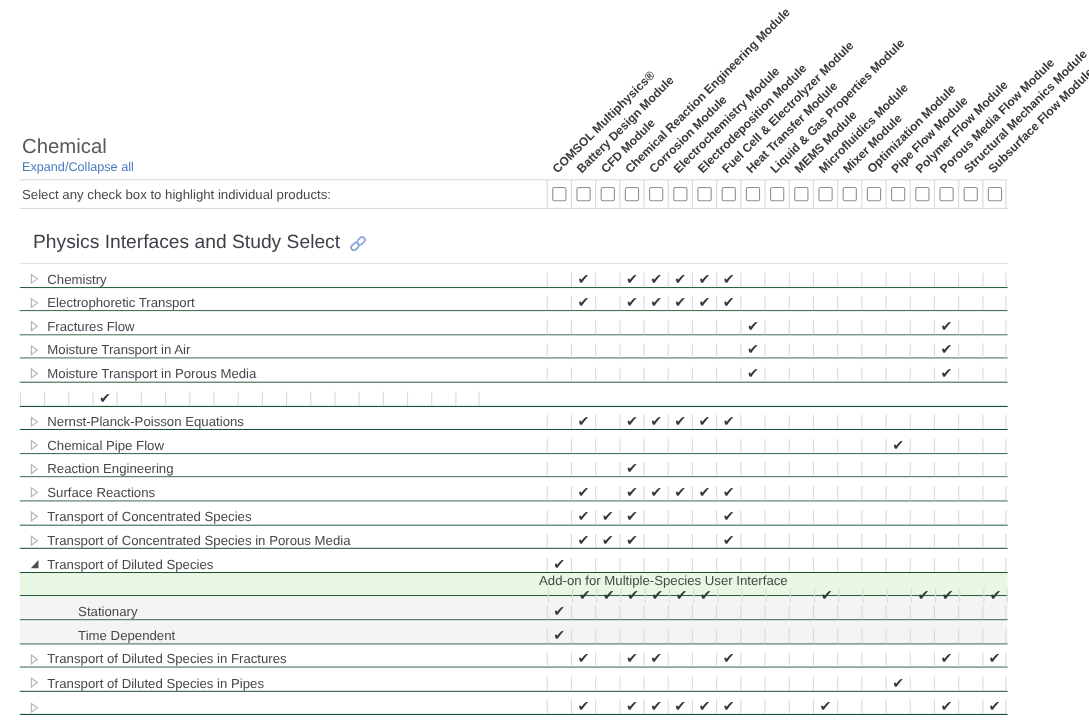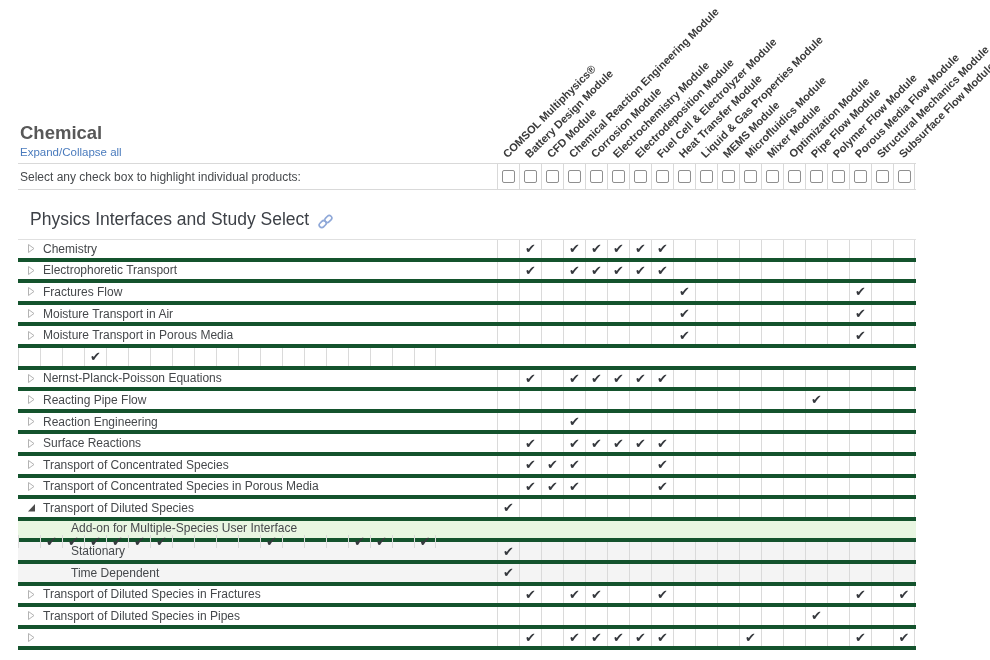--- a/index.html
+++ b/index.html
@@ -9,7 +9,7 @@
   }
   .page-title{
     position:absolute;left:20px;top:110px;
-    font-size:18.5px;color:#585858;font-weight:700;
+    font-size:18.5px;color:#585858;font-weight:400;
   }
   .expand-link{
     position:absolute;left:20px;top:146px;

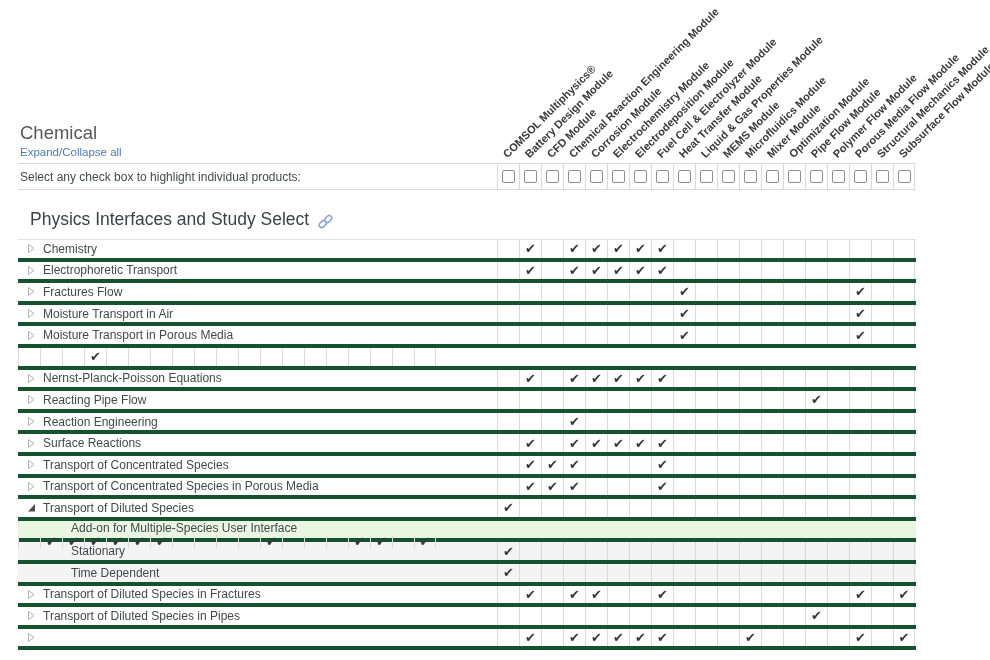--- a/index.html
+++ b/index.html
@@ -59,7 +59,7 @@
   }
   .trow{
     display:flex;height:21.6px;box-sizing:border-box;
-    border-bottom:4px solid #14532d;background:#fff;
+    border-bottom:1px solid #14532d;background:#fff;align-items:flex-end;
   }
   .trow.hl-green{background:#e9f6e2;flex-direction:column;}
   .trow.hl-gray{background:#f4f4f4;}

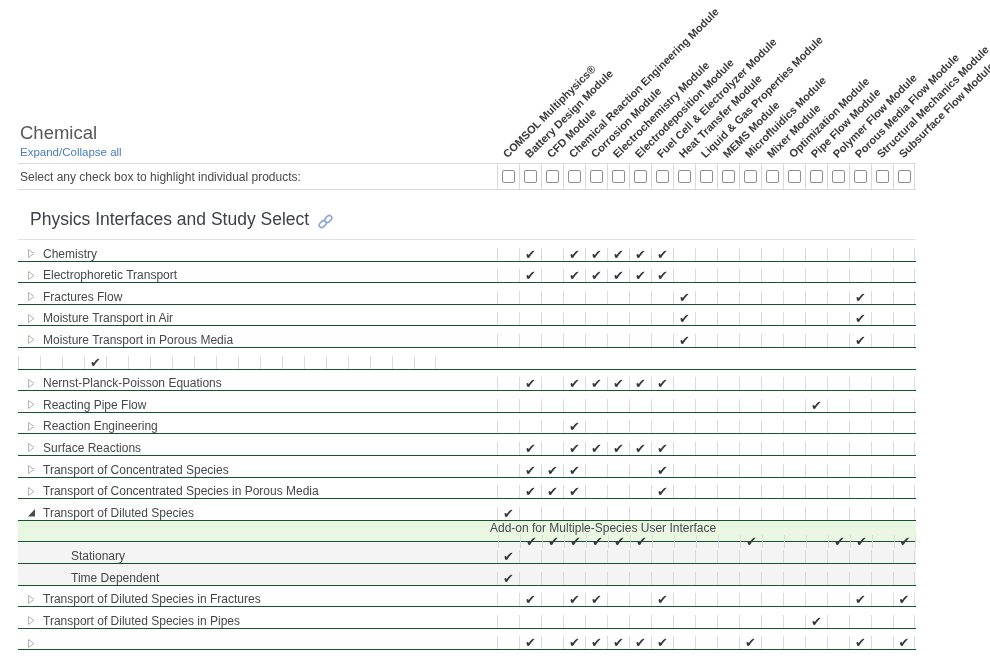--- a/index.html
+++ b/index.html
@@ -451,7 +451,7 @@
             <path d="M1.5 1.5 L7 5.5 L1.5 9.5 Z" fill="#fdfdfd" stroke="#b3b3b3" stroke-width="1"></path>
           </svg>
         </span>
-        <span class="lbltext">Reacting Pipe Flow</span>
+        <span class="lbltext">Chemical Pipe Flow</span>
       </div>
       <div class="cells">
         <div class="cell"></div>

